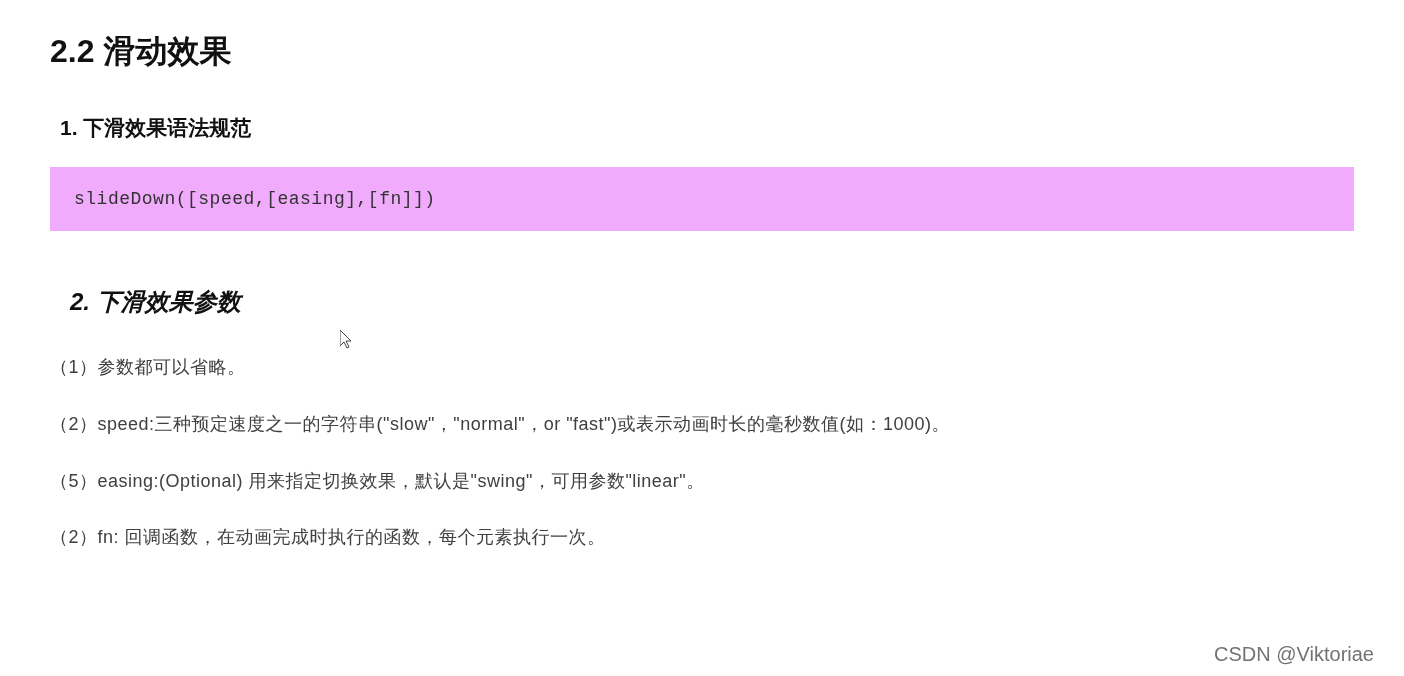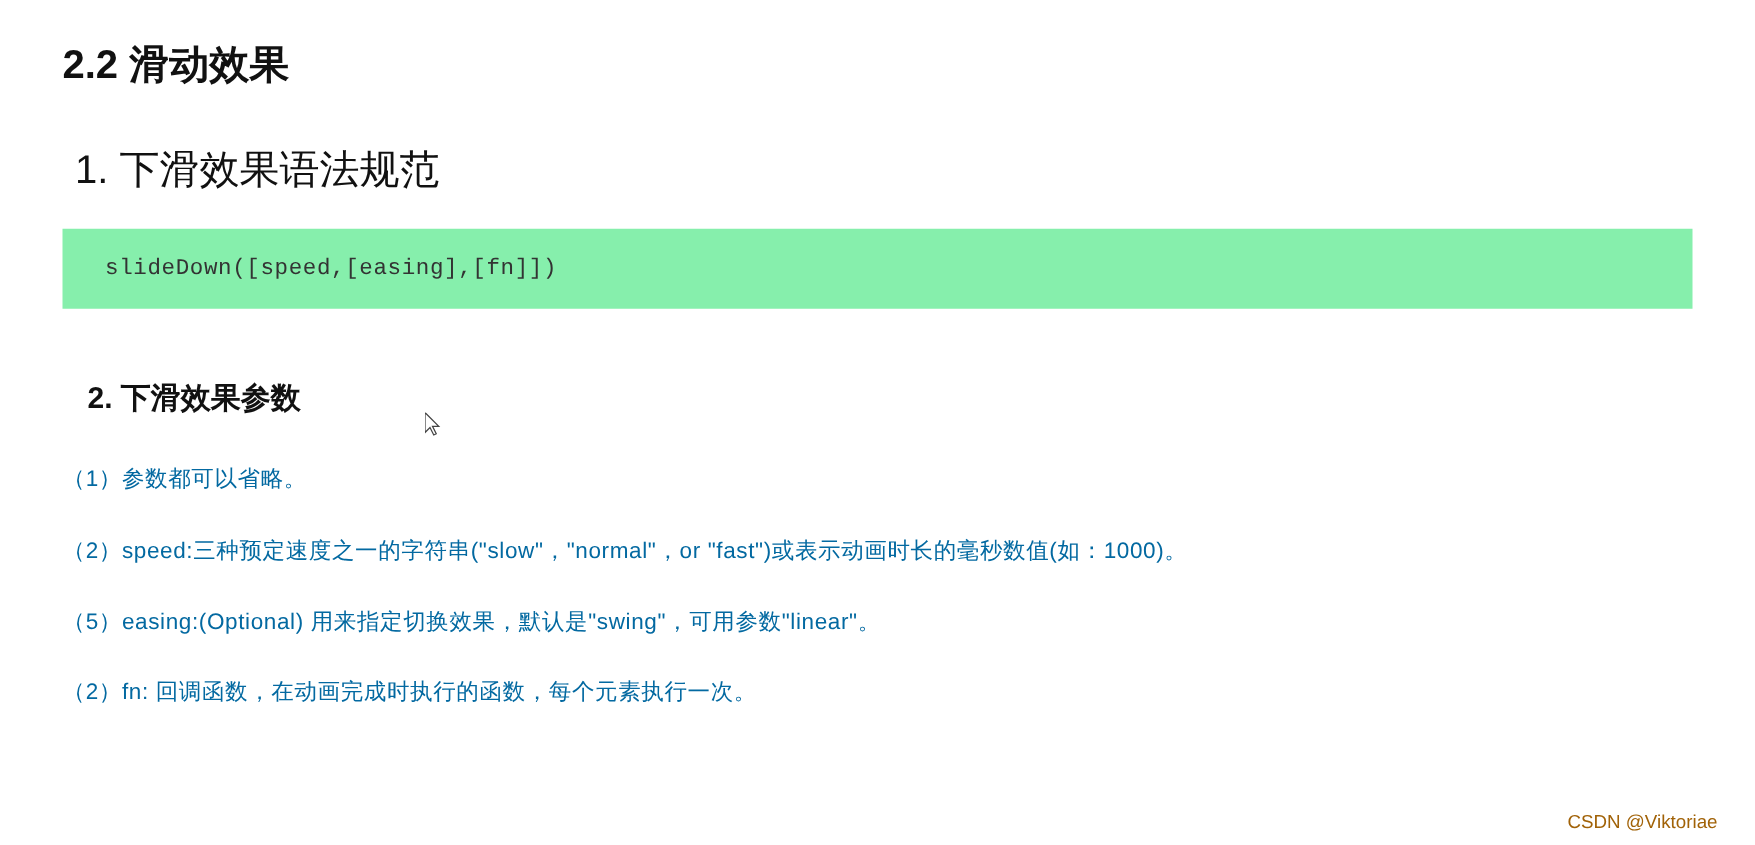--- a/index.html
+++ b/index.html
@@ -24,8 +24,8 @@
       color: #111;
     }
     .subsection-title {
-      font-size: 32px;
-      font-weight: normal;
+      font-size: 21px;
+      font-weight: bold;
       margin-bottom: 25px;
       color: #111;
       margin-left: 10px;

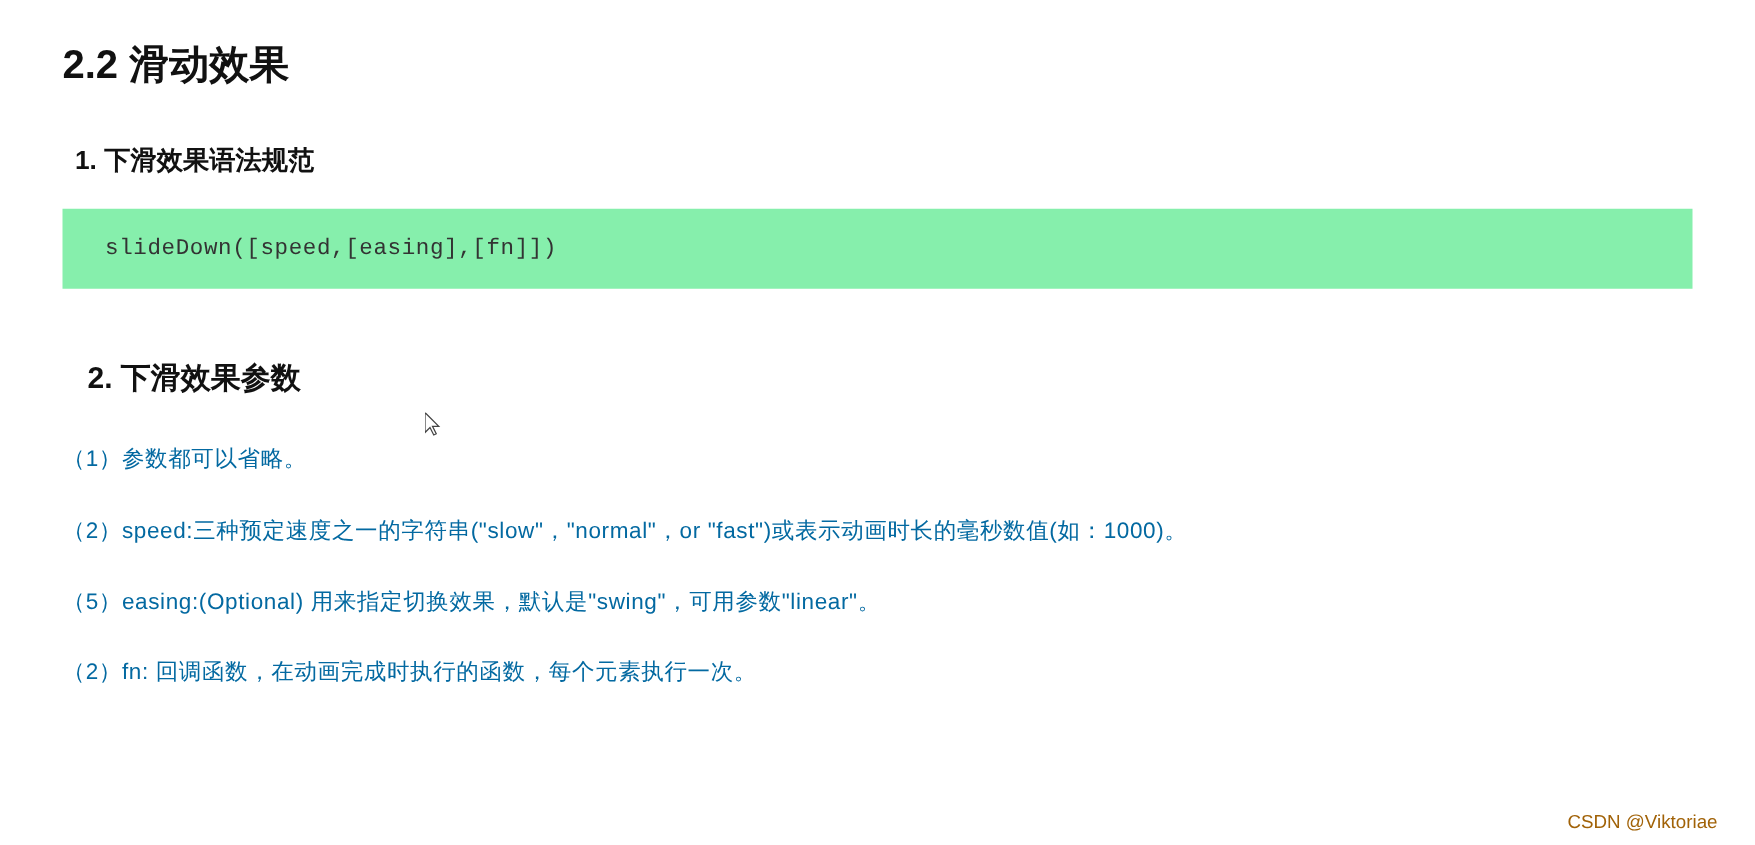--- a/index.html
+++ b/index.html
@@ -32,8 +32,8 @@
       margin-top: 16px;
     }
     .code-block {
-      background: #86efac;
-      padding: 22px 34px;
+      background: #f0abfc;
+      padding: 22px 24px;
       font-family: "Courier New", Consolas, monospace;
       font-size: 18px;
       color: #333;

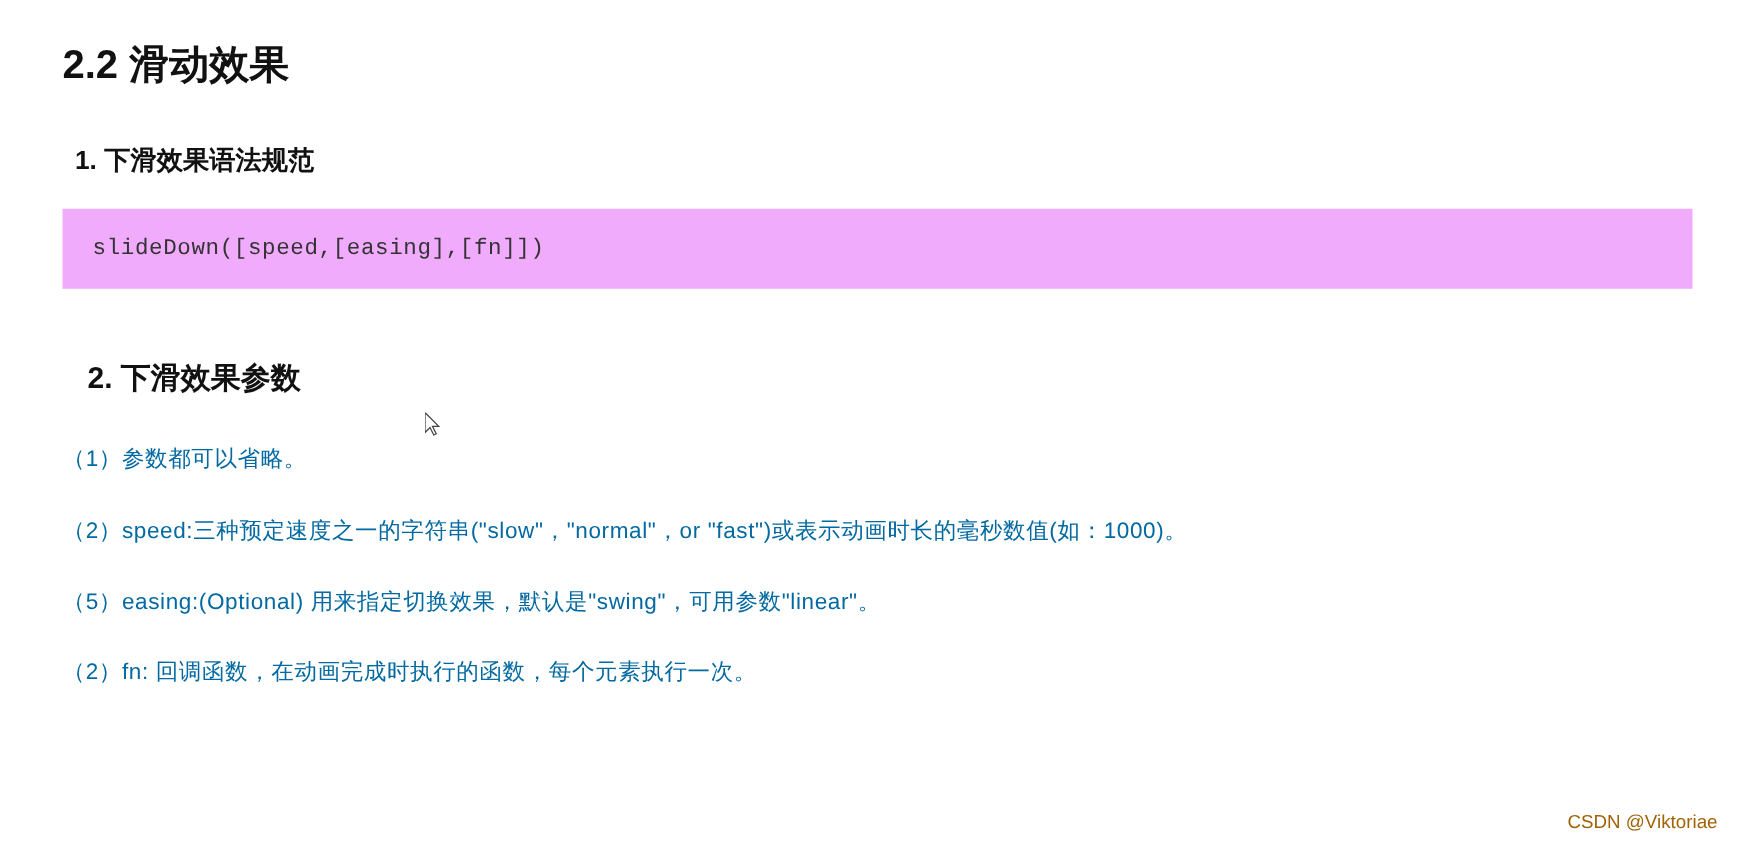--- a/index.html
+++ b/index.html
@@ -46,6 +46,7 @@
       margin-bottom: 35px;
       color: #111;
       margin-left: 20px;
+      font-style: italic;
     }
     .param-item {
       font-size: 18px;

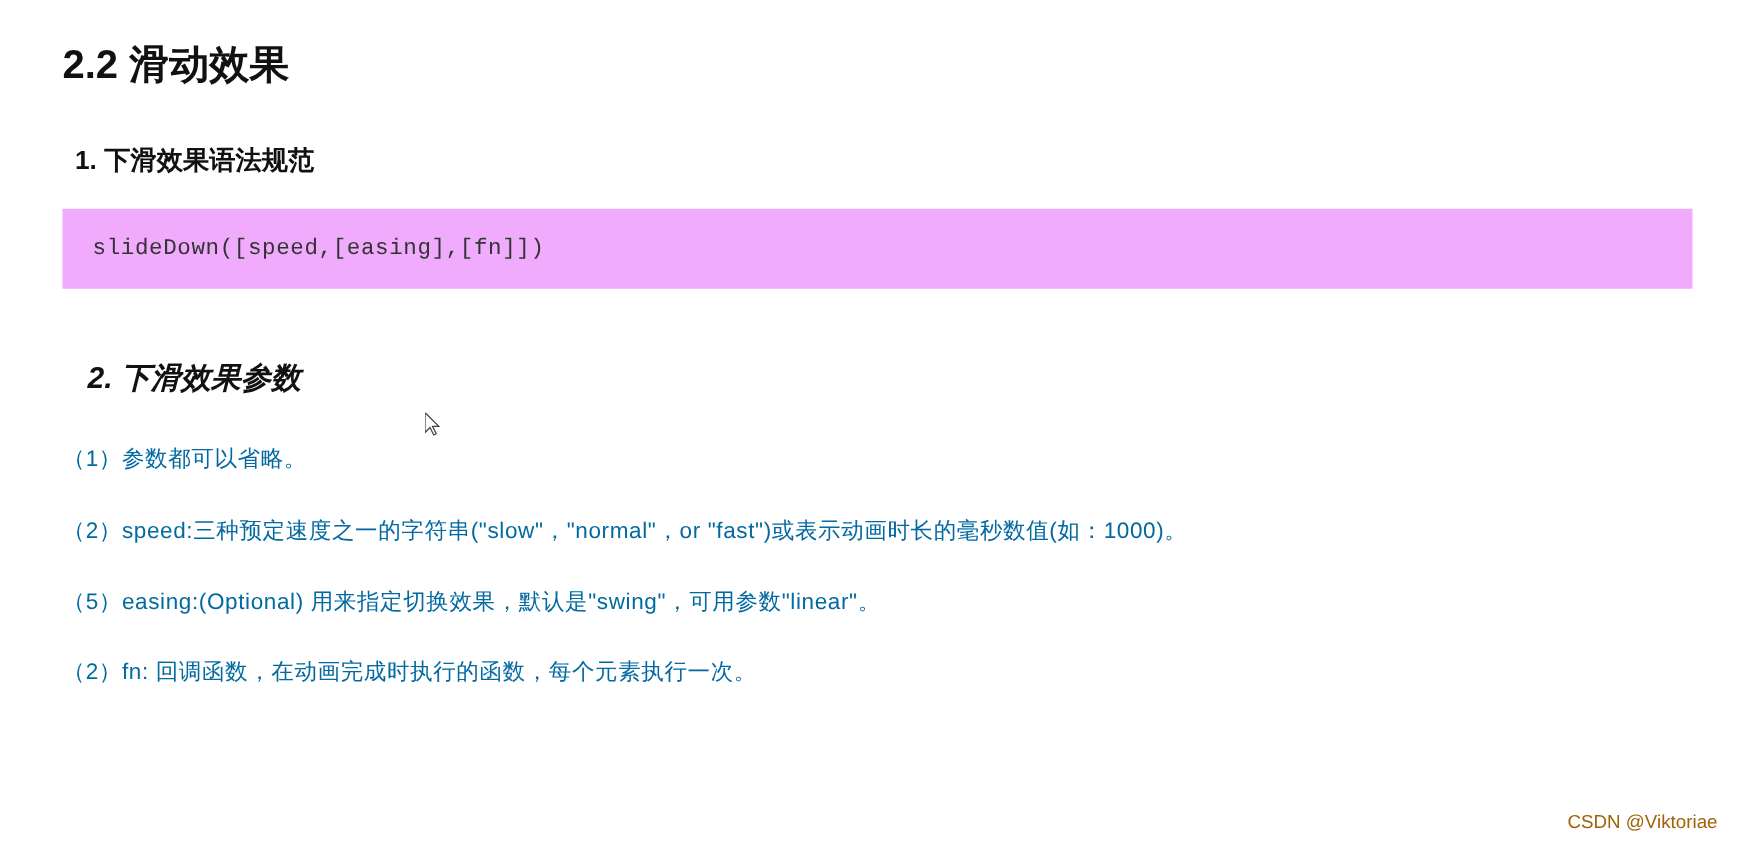--- a/index.html
+++ b/index.html
@@ -50,7 +50,7 @@
     }
     .param-item {
       font-size: 18px;
-      color: #0369a1;
+      color: #404040;
       margin-bottom: 28px;
       line-height: 1.6;
       letter-spacing: 0.5px;

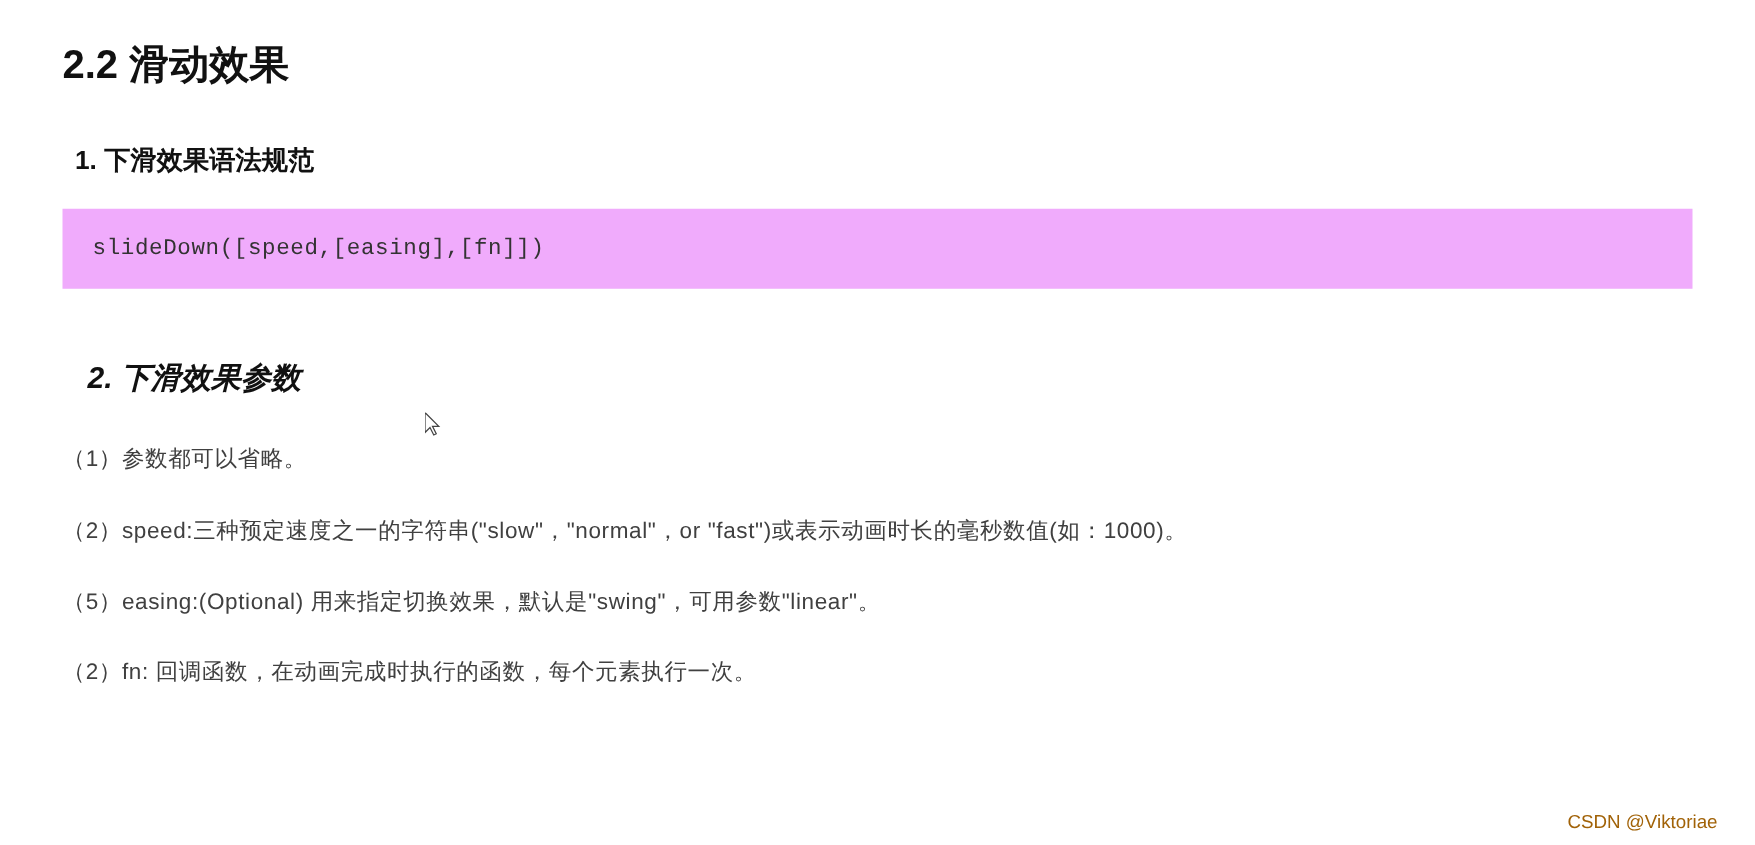--- a/index.html
+++ b/index.html
@@ -59,8 +59,8 @@
       position: absolute;
       bottom: 10px;
       right: 30px;
-      color: #a16207;
-      font-size: 15px;
+      color: #737373;
+      font-size: 20px;
       font-family: Arial, sans-serif;
     }
     .cursor-icon {

